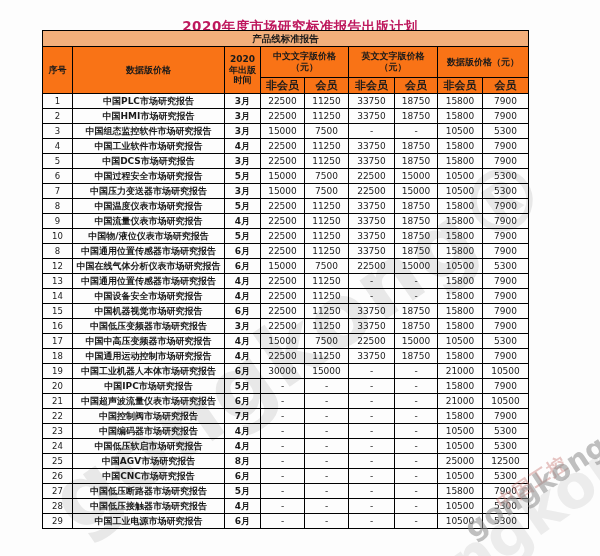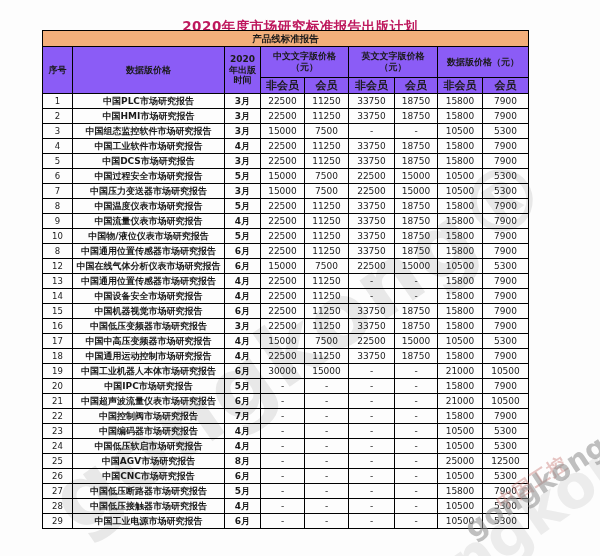--- a/index.html
+++ b/index.html
@@ -26,7 +26,7 @@
   tr.banner-row th{
     background:#f3af7b;font-size:9.5px;font-weight:bold;height:13px;padding:1px 0;margin-top:16px;
   }
-  thead th{font-weight:bold;background:#8b5cf6;}
+  thead th{font-weight:bold;background:#f97316;}
   tr.head-main th{height:28px;font-size:9px;}
   tr.head-sub th{height:11px;font-size:11px;}
   td.c-seq{font-size:8.5px;}

